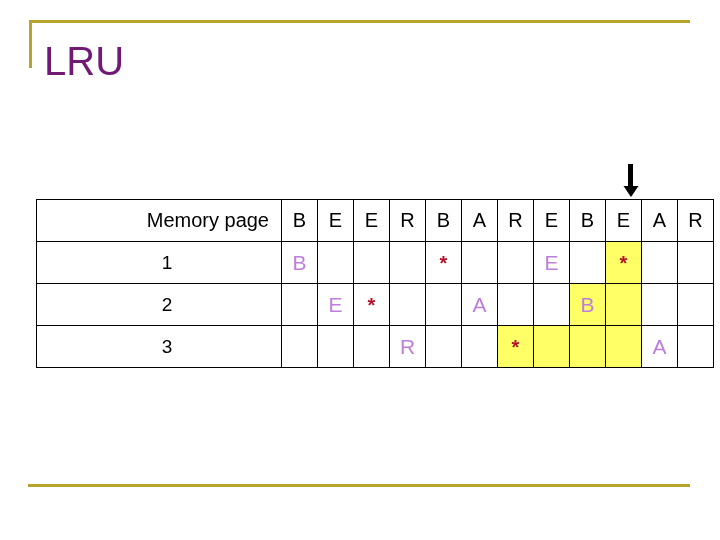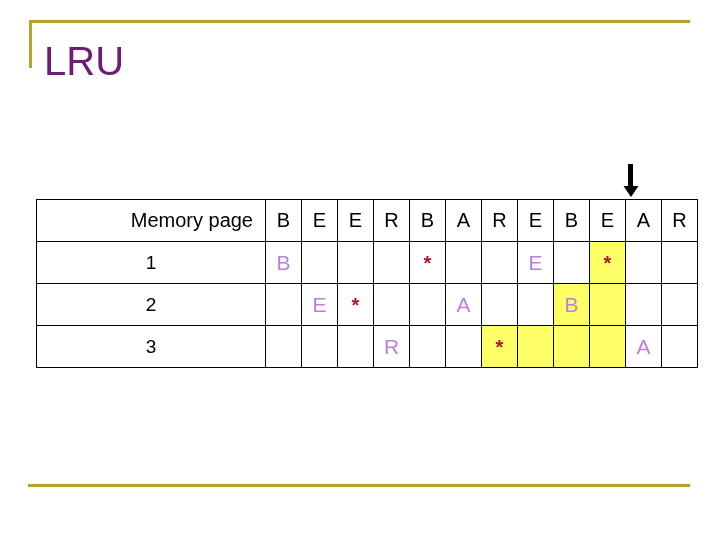--- a/index.html
+++ b/index.html
@@ -84,6 +84,7 @@
     text-align: right;
     padding-right: 12px;
     font-size: 19px;
+    padding-left: 16px;
   }
   #lru-table td.seq-col {
     width: 35px;

